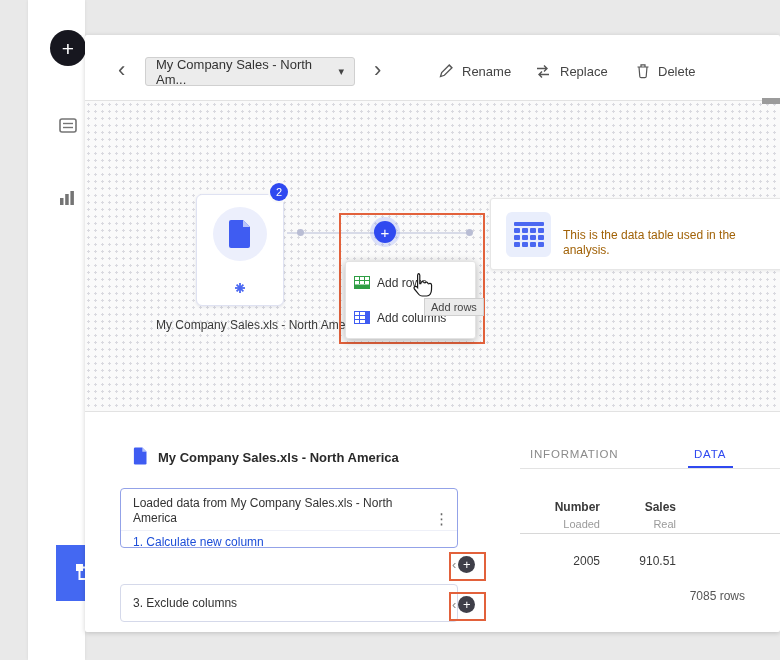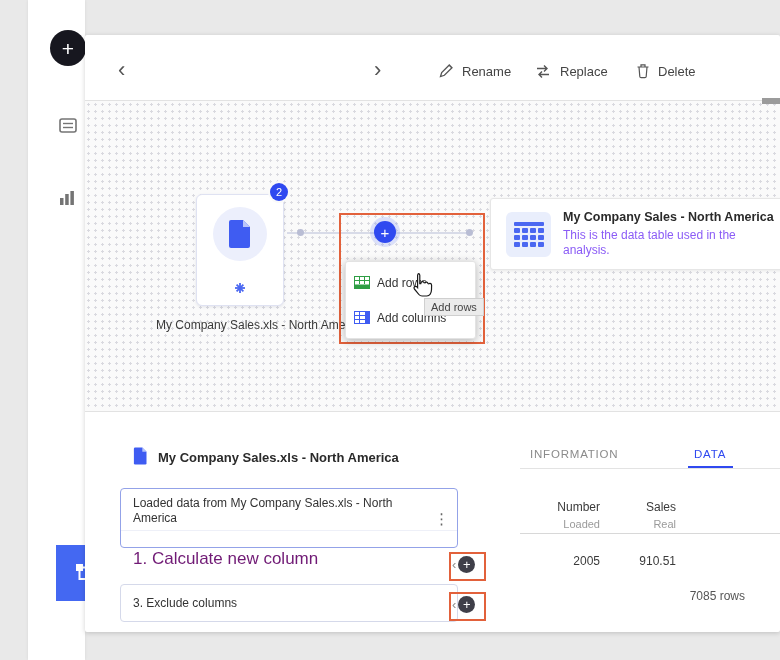--- a/index.html
+++ b/index.html
@@ -143,6 +143,10 @@
   <main class="card"></main>
 
   <span class="chev back">‹</span>
+  <div class="dropdown">
+    <span>My Company Sales - North Am...</span>
+    <span class="caret">▾</span>
+  </div>
   <span class="chev fwd">›</span>
 
   <div class="tbtn rename">

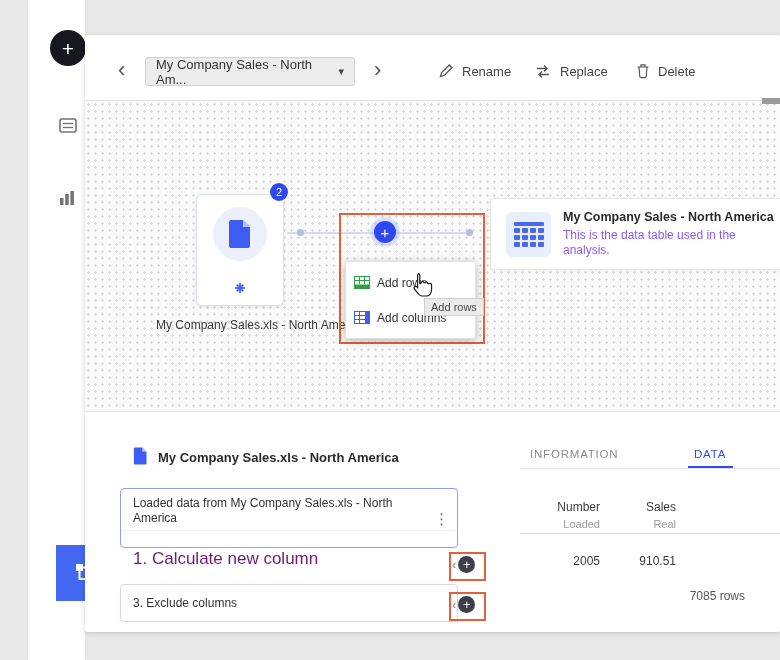--- a/index.html
+++ b/index.html
@@ -248,7 +248,6 @@
           <span></span>
         </span>
     </div>
-    <div class="tc-title">My Company Sales - North America</div>
     <div class="tc-desc">This is the data table used in the analysis.</div>
   </div>
 

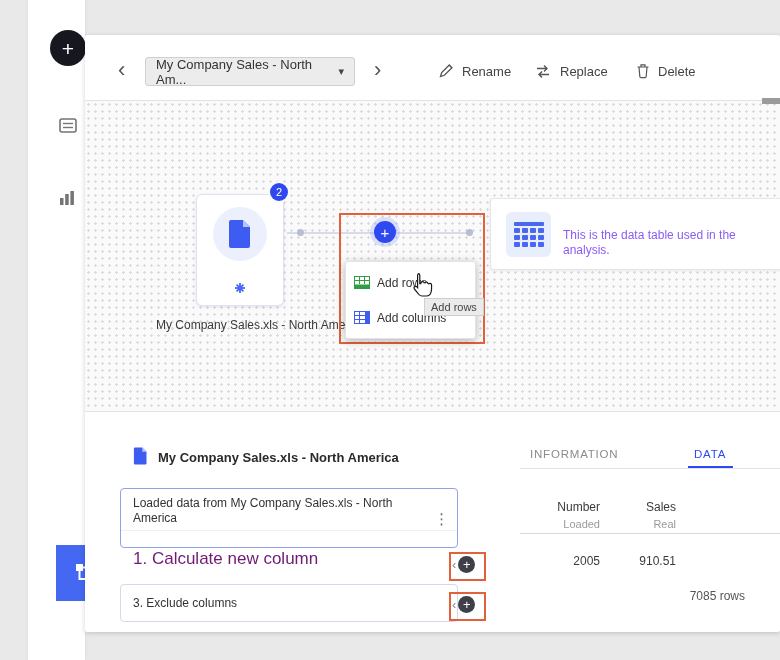--- a/index.html
+++ b/index.html
@@ -71,7 +71,7 @@
   .tc-grid{display:grid;grid-template-columns:repeat(4,6px);grid-auto-rows:5px;gap:2px}
   .tc-grid span{background:#4a67f1;border-radius:1px}
   .tc-title{position:absolute;left:72px;top:11px;font-size:12.5px;font-weight:bold;color:#2a2a2a;white-space:nowrap}
-  .tc-desc{position:absolute;left:72px;top:29px;width:205px;font-size:12px;color:#8b5cf6;line-height:15px}
+  .tc-desc{position:absolute;left:72px;top:29px;width:205px;font-size:12px;color:#a16207;line-height:15px}
 
   
   .src-icon{position:absolute;left:133px;top:447px}

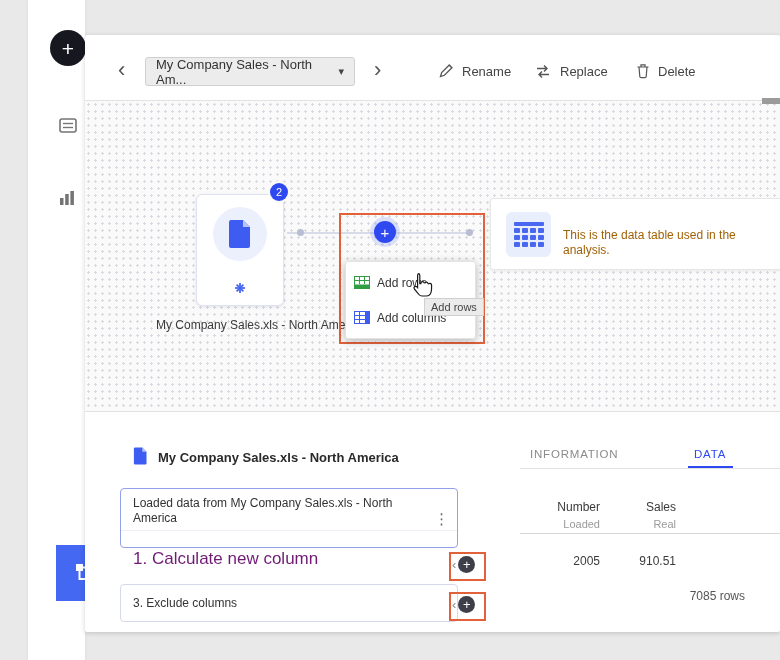--- a/index.html
+++ b/index.html
@@ -102,7 +102,7 @@
   .cell.c1{left:0;width:80px}
   .cell.c2{left:76px;width:80px}
   .cell.c3{left:235px;width:60px;text-align:left}
-  .thead-name{font-weight:normal;color:#3c3c3c}
+  .thead-name{font-weight:bold;color:#3c3c3c}
   .thead-type{color:#9a9a9a;font-size:11px}
   .thead-type .cell{color:#9a9a9a;font-size:11px}
   .thead-divider{position:absolute;left:520px;top:533px;width:260px;height:1px;background:#d8d8d8}

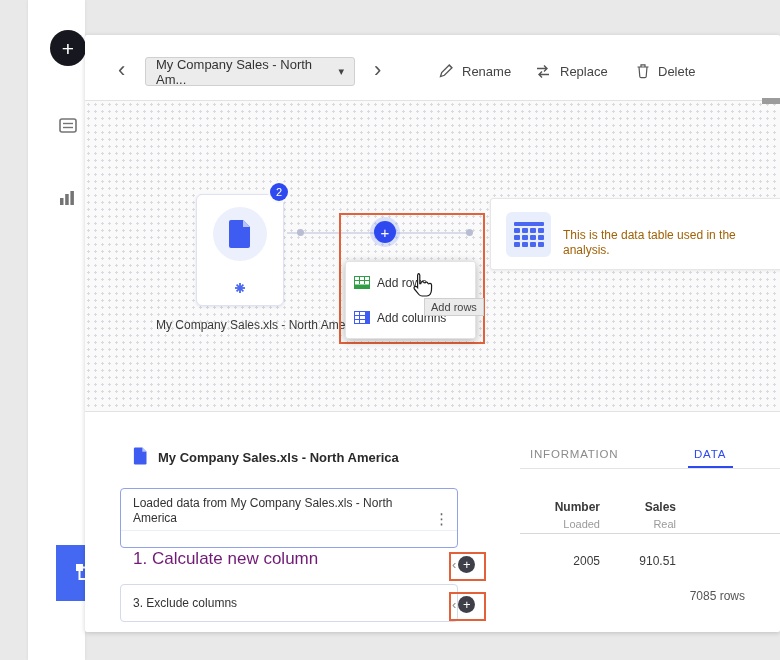--- a/index.html
+++ b/index.html
@@ -78,7 +78,7 @@
   .src-title{position:absolute;left:158px;top:450px;font-size:13px;font-weight:bold;color:#2a2a2a}
   .step-box1{position:absolute;left:120px;top:488px;width:338px;height:60px;border:1px solid #93a2e8;border-radius:4px;background:#fff}
   .sb1-loaded{padding:7px 42px 4px 12px;font-size:12px;color:#333;line-height:15px}
-  .sb1-step{padding:18px 12px 6px;font-size:17px;color:#701a75;border-top:1px solid #eef0f8}
+  .sb1-step{padding:4px 12px 6px;font-size:12px;color:#1d4ed8;border-top:1px solid #eef0f8}
   .kebab{position:absolute;right:8px;top:50%;transform:translateY(-50%);font-size:15px;color:#666;cursor:pointer;line-height:1}
   .step-box2{position:absolute;left:120px;top:584px;width:338px;height:38px;border:1px solid #d5d9ea;border-radius:4px;background:#fff;
     display:flex;align-items:center;padding:0 12px;font-size:12px;color:#333}

